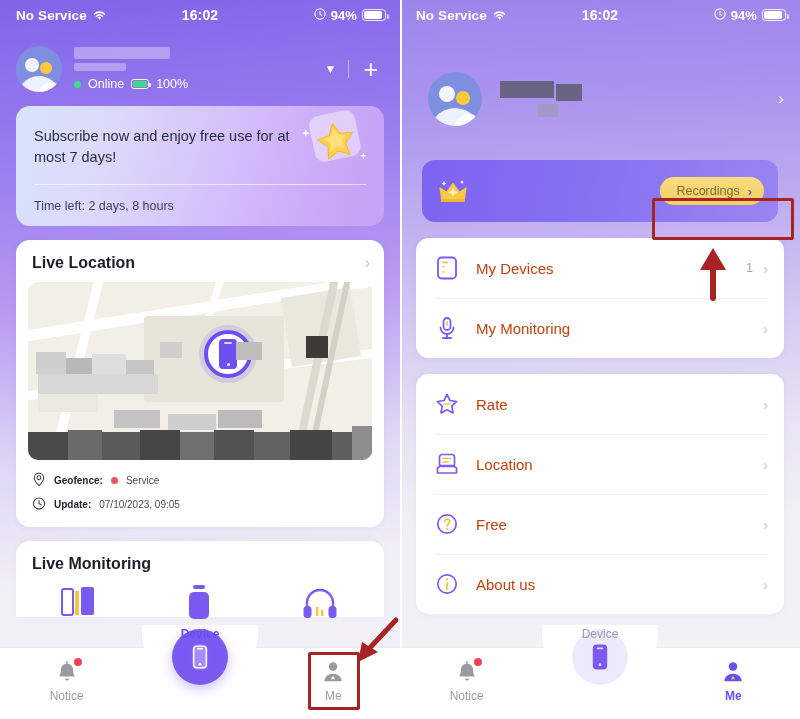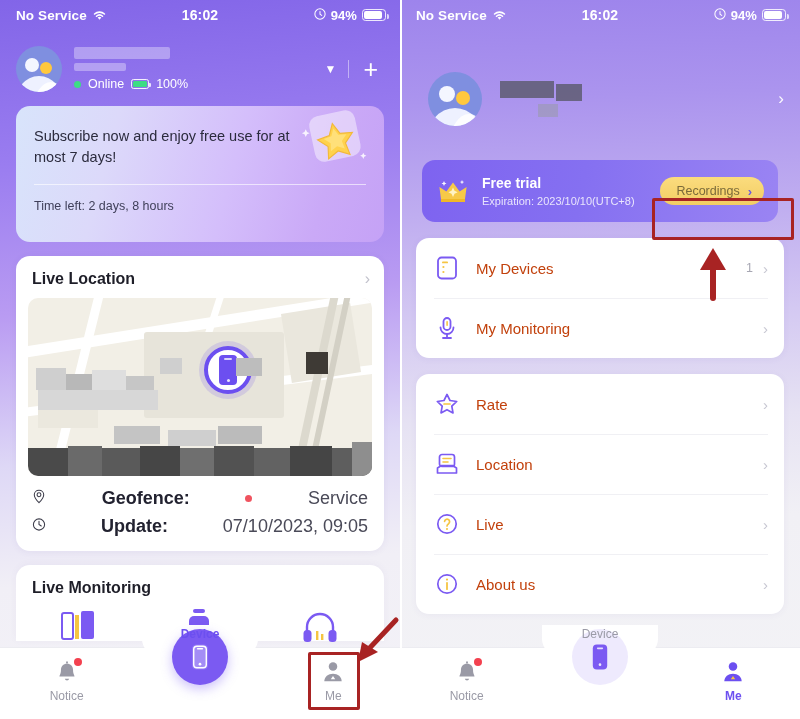--- a/index.html
+++ b/index.html
@@ -63,7 +63,7 @@
 
   
   .sub-banner {
-    margin: 14px 16px 0 16px; height: 136px; border-radius: 14px; position: relative;
+    margin: 14px 16px 0 16px; height: 120px; border-radius: 14px; position: relative;
     background: linear-gradient(105deg, #d8e4fb 0%, #dcd9fa 26%, #d4befb 58%, #caa9f7 82%, #c5a2f6 100%);
     overflow: hidden; padding: 20px 18px 0 18px;
   }

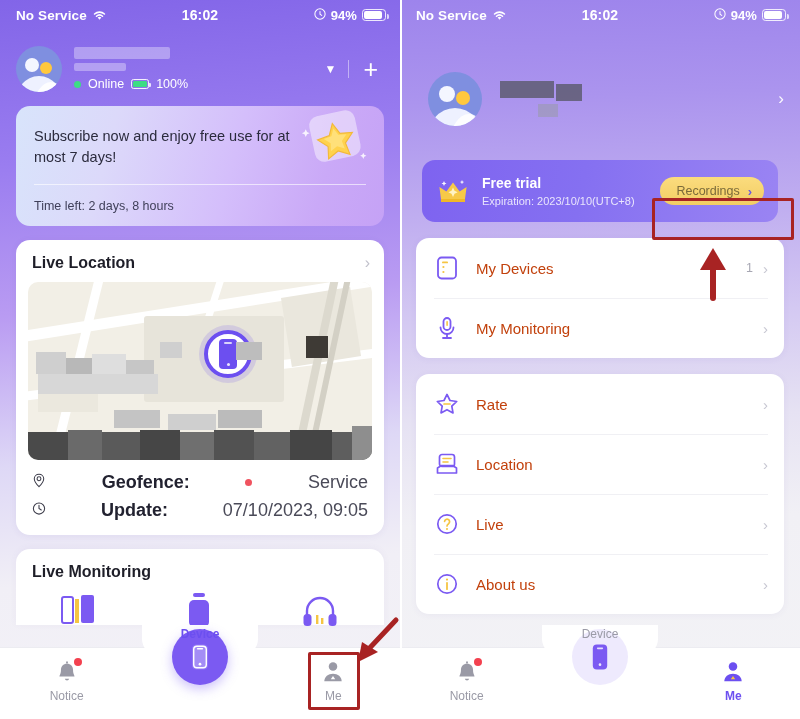--- a/index.html
+++ b/index.html
@@ -437,10 +437,6 @@
           <path d="M24 2l.7 1.4 1.4.7-1.4.7-.7 1.4-.7-1.4-1.4-.7 1.4-.7z" fill="#ffffff" opacity=".9"></path>
         </svg>
       </span>
-      <div class="trial-texts">
-        <div class="trial-title">Free trial</div>
-        <div class="trial-exp">Expiration: 2023/10/10(UTC+8)</div>
-      </div>
       <button class="subscribe-btn">
         <span>Recordings</span>
         <span class="sc">›</span>

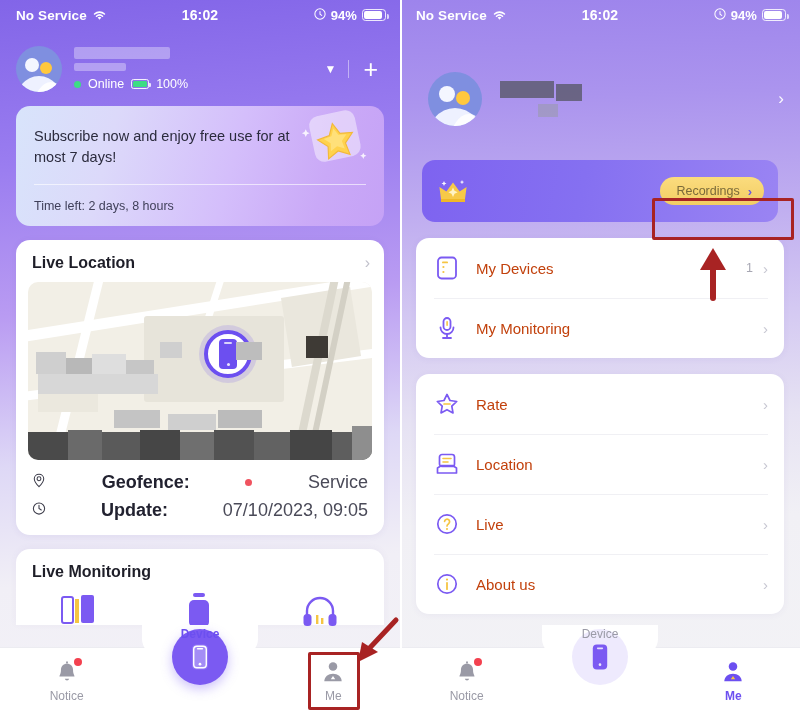--- a/index.html
+++ b/index.html
@@ -91,7 +91,7 @@
   .map-strip { position:absolute; left:0; right:0; bottom:0; height:34px; }
 
   .geo-rows { padding: 12px 16px 14px 16px; }
-  .geo-row { display:flex; align-items:center; gap:8px; margin-bottom: 7px; font-size: 18px; justify-content: space-between; }
+  .geo-row { display:flex; align-items:center; gap:8px; margin-bottom: 7px; font-size: 10px; }
   .geo-row:last-child { margin-bottom: 0; }
   .geo-lbl { font-weight: 700; color:#222230; }
   .geo-val { color:#4a4a58; }

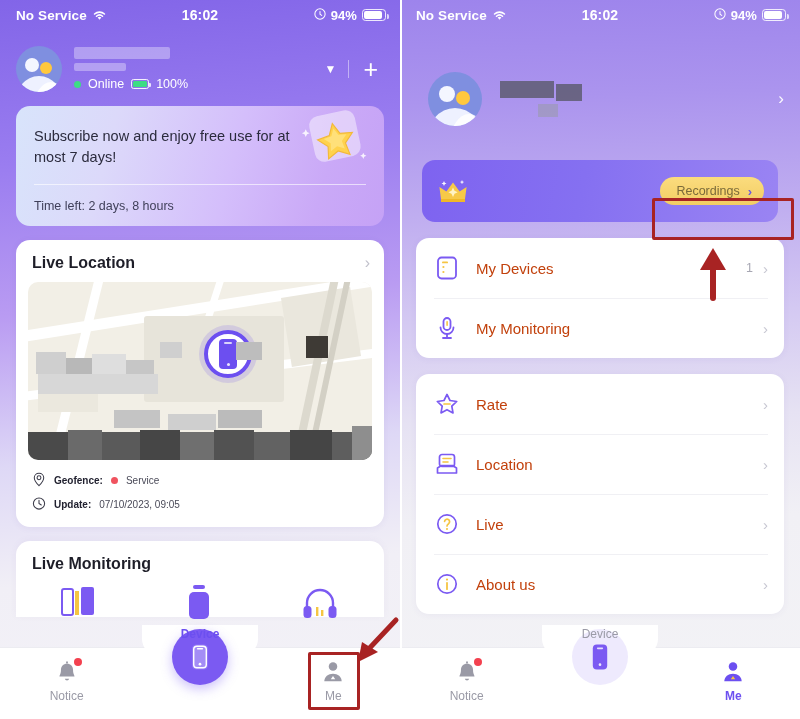--- a/index.html
+++ b/index.html
@@ -511,7 +511,7 @@
               <circle cx="12" cy="17" r="1.05" fill="#f5c542"></circle>
             </svg>
         </span>
-        <span class="r-label">Live</span>
+        <span class="r-label">Free</span>
         <span class="r-right">
           <span class="r-chevron">›</span>
         </span>

